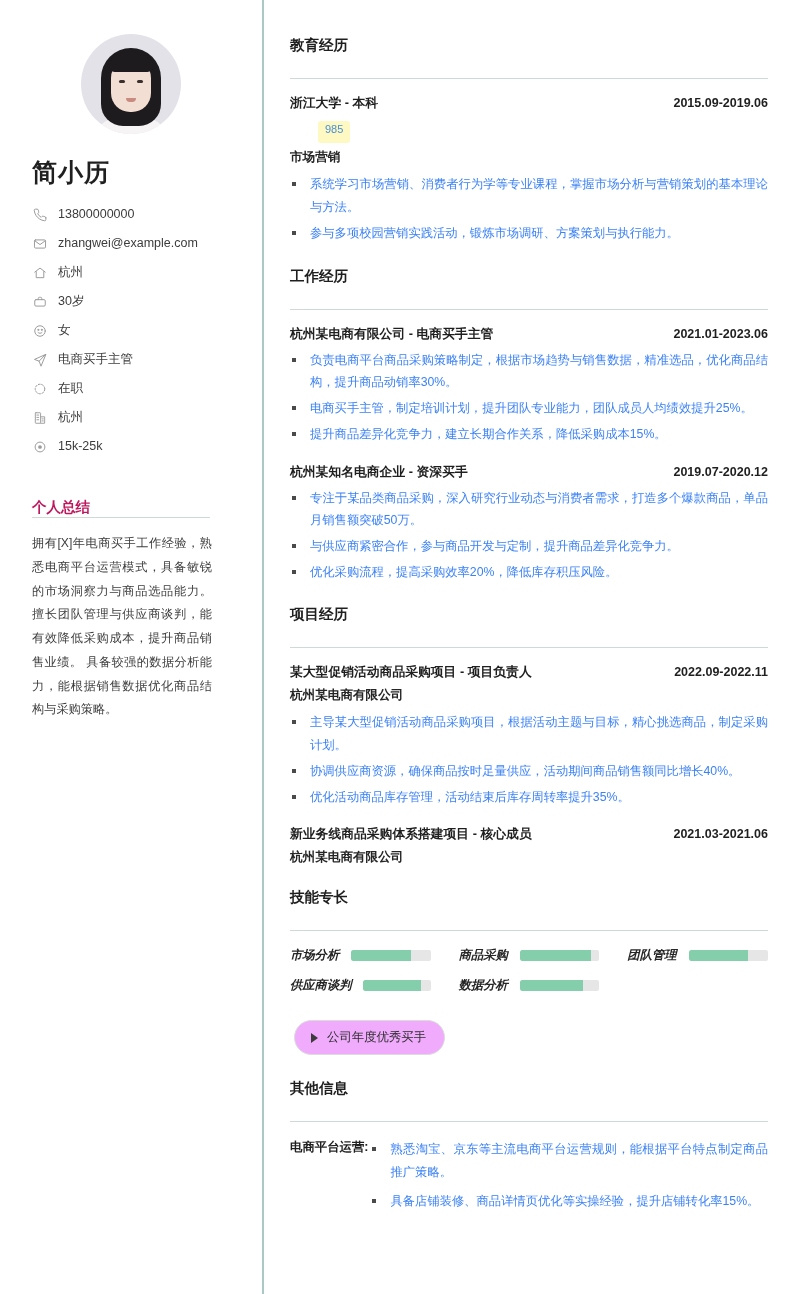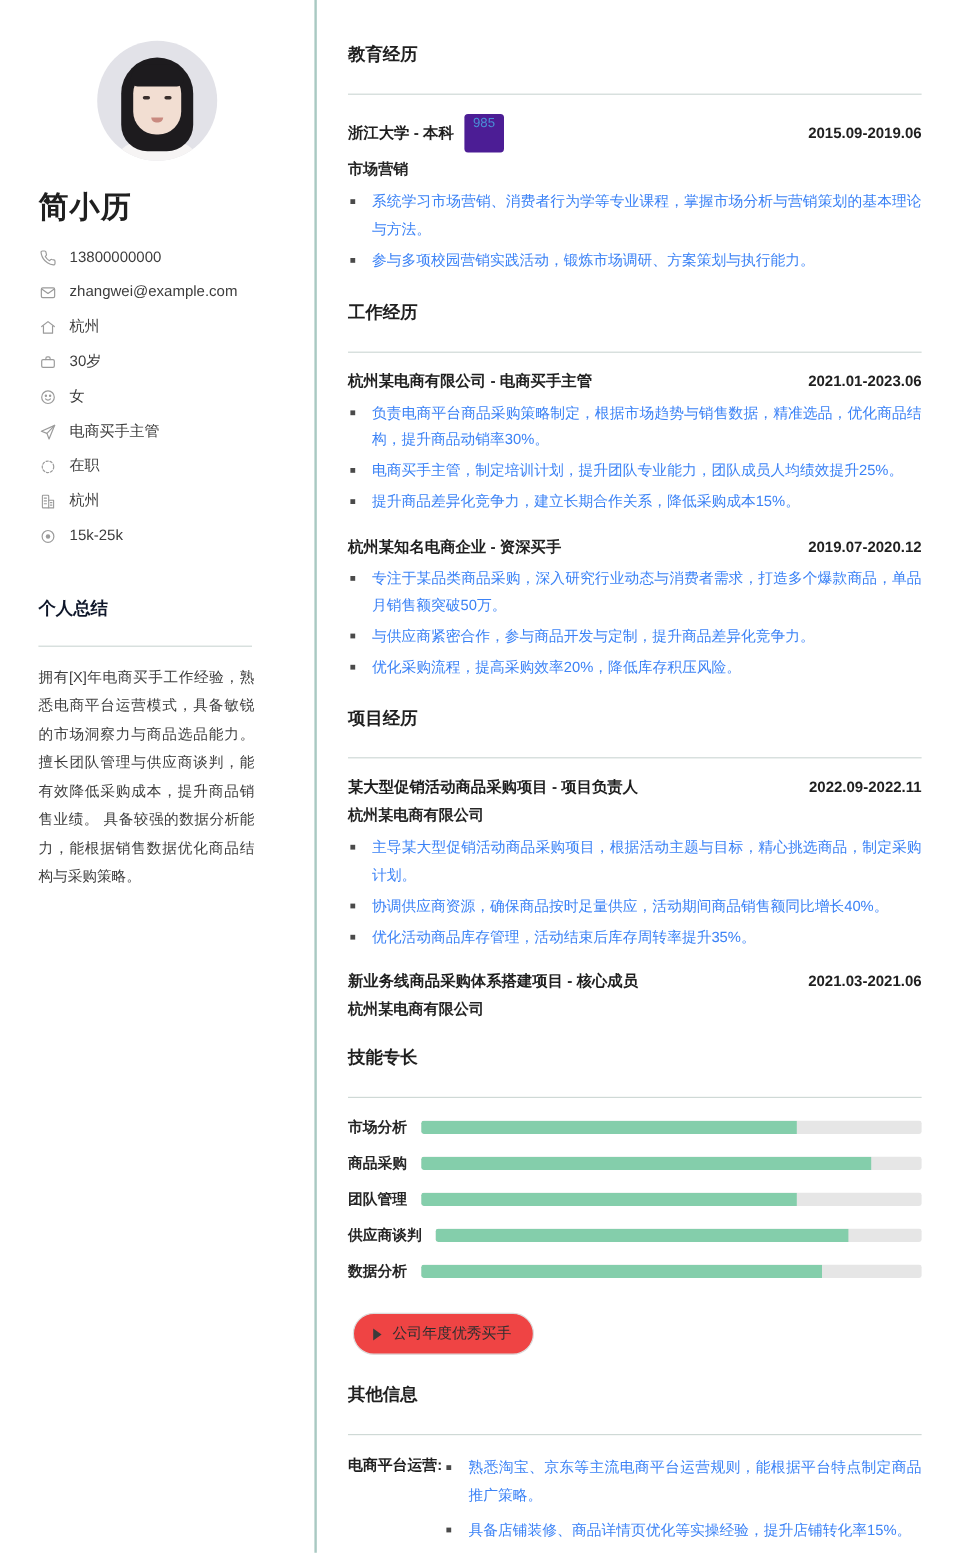--- a/index.html
+++ b/index.html
@@ -173,6 +173,7 @@
     display: flex;
     align-items: center;
     gap: 9px;
+    flex-direction: column;
   }
   .badge {
     display: inline-block;

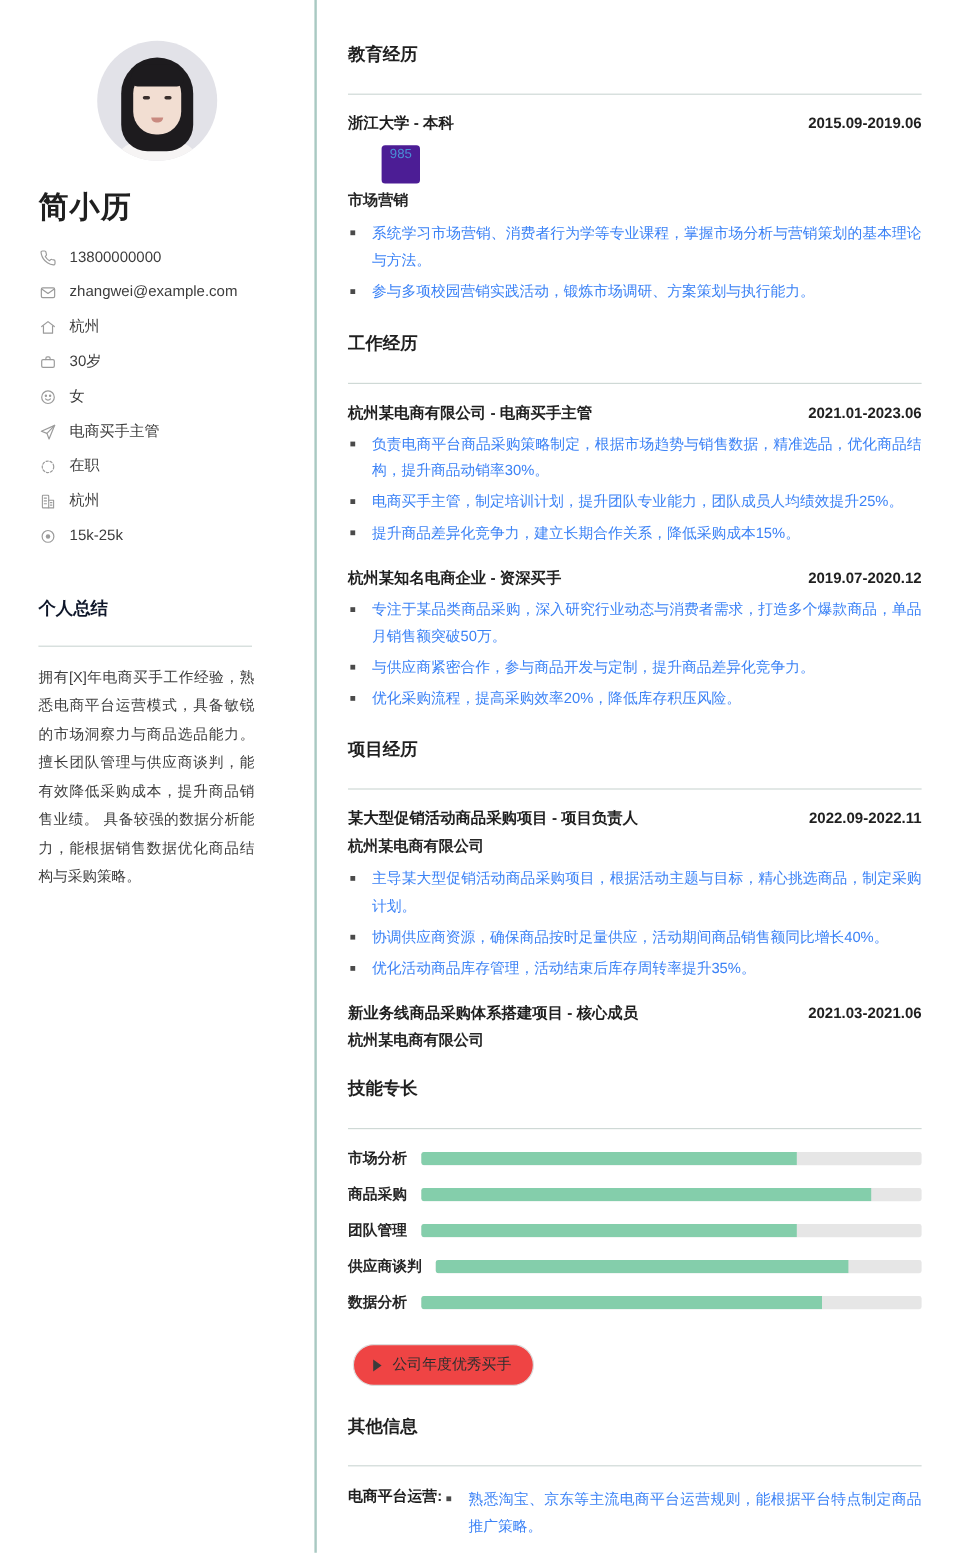--- a/index.html
+++ b/index.html
@@ -180,9 +180,9 @@
     font-size: 11px;
     font-weight: 400;
     color: #4a8fd6;
-    background: #4c1d95;
+    background: #fef9c3;
     border-radius: 3px;
-    padding: 1px 7px 16px 7px;
+    padding: 1px 7px 6px 7px;
     line-height: 1.4;
   }
   .entry-date {

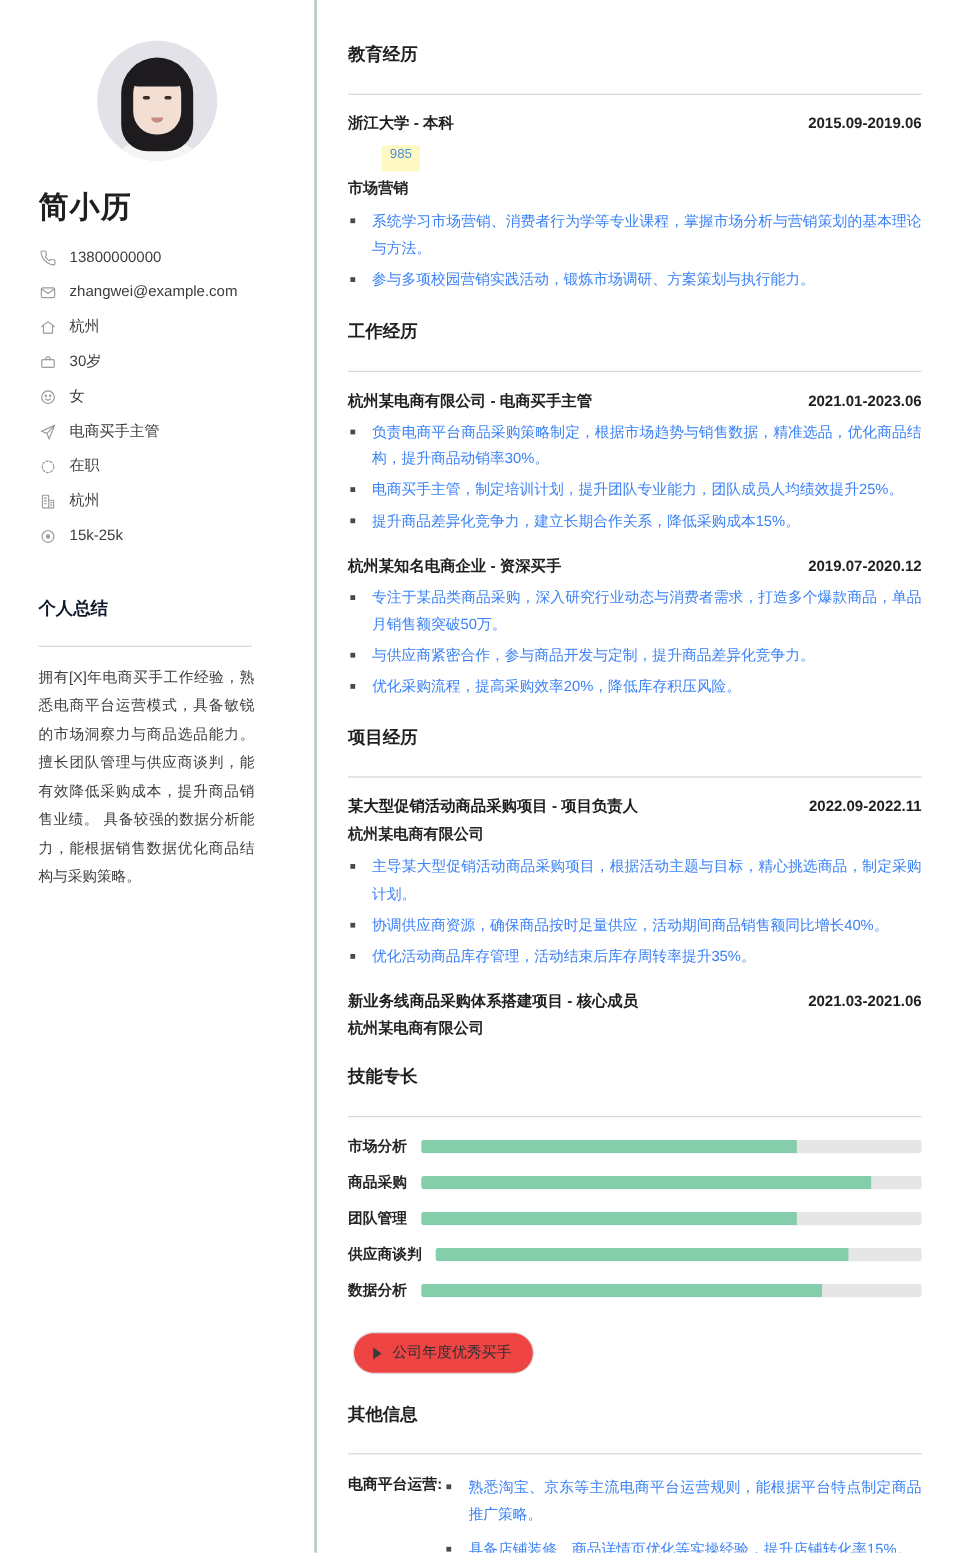--- a/index.html
+++ b/index.html
@@ -126,8 +126,8 @@
   .left-title {
     font-size: 14.5px;
     font-weight: 700;
-    color: #0f172a;
-    padding-bottom: 21px;
+    color: #be185d;
+    padding-bottom: 0;
     border-bottom: 1px solid #cfd9d6;
     margin-bottom: 14px;
     width: 178px;

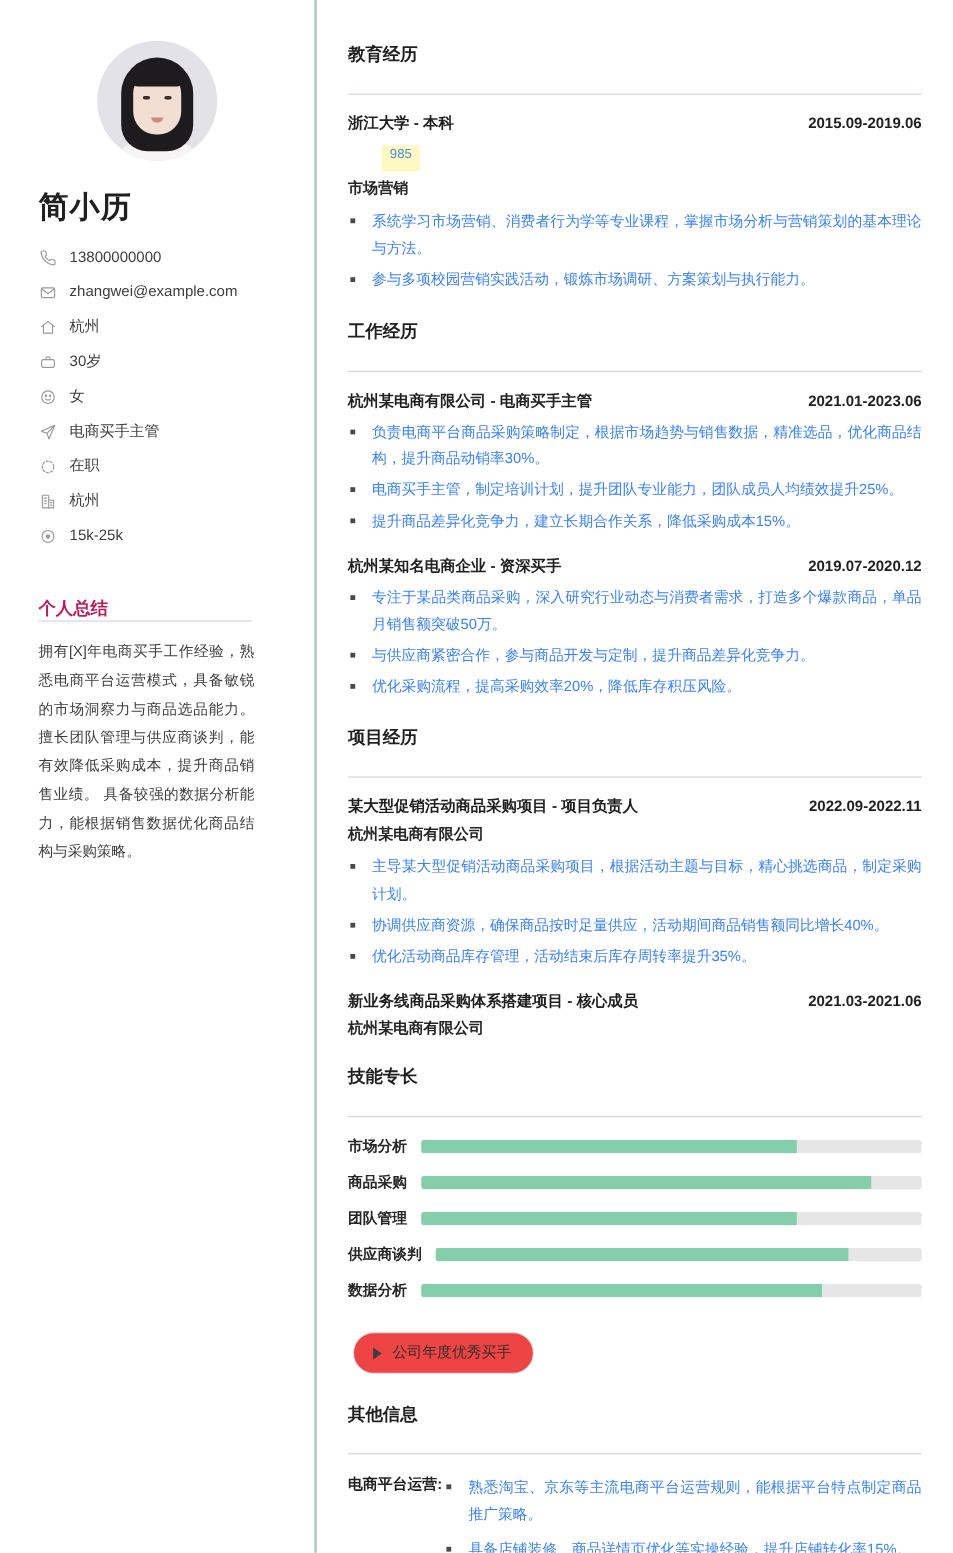--- a/index.html
+++ b/index.html
@@ -220,9 +220,10 @@
   
   .skills-grid {
     display: grid;
-    grid-template-columns: 1fr;
+    grid-template-columns: 1fr 1fr 1fr;
     column-gap: 28px;
     row-gap: 13px;
+    font-style: italic;
   }
   .skill-row {
     display: flex;

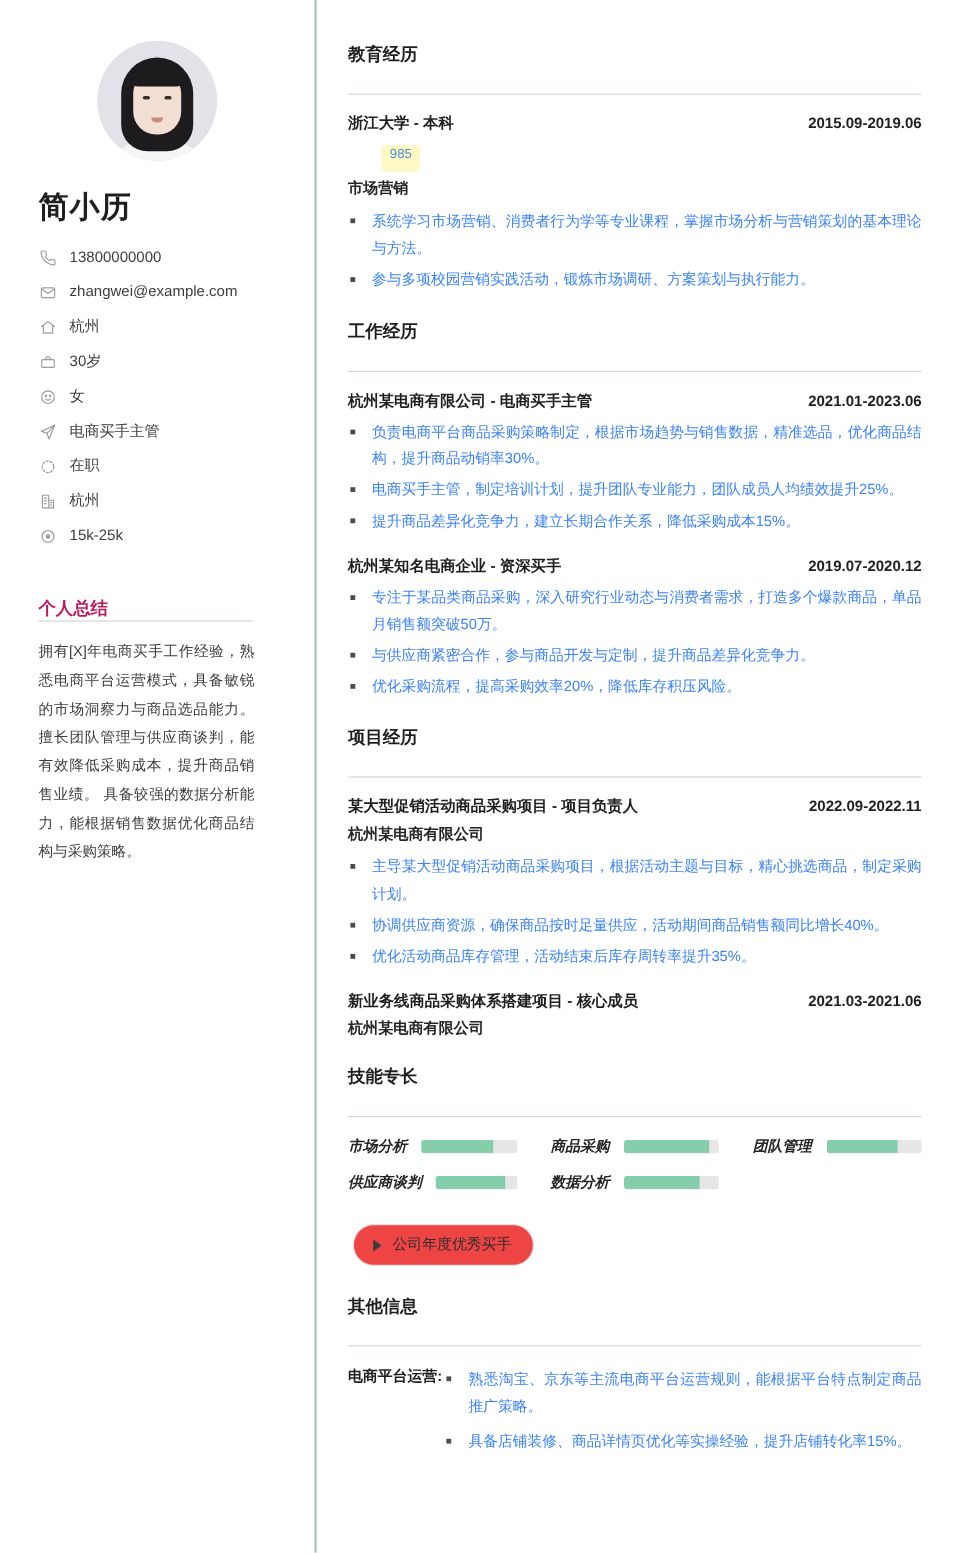--- a/index.html
+++ b/index.html
@@ -261,7 +261,7 @@
     padding: 8px 18px 8px 16px;
     font-size: 12.4px;
     color: #2f2f2f;
-    background: #ef4444;
+    background: #f0abfc;
   }
   .play-tri {
     width: 0; height: 0;

